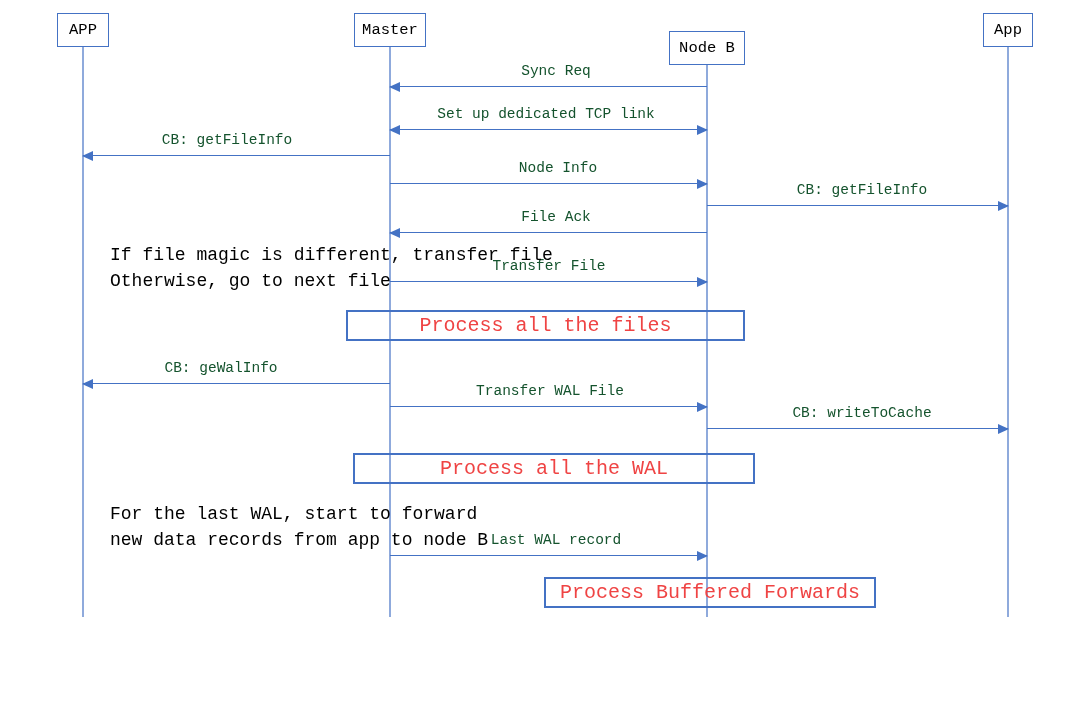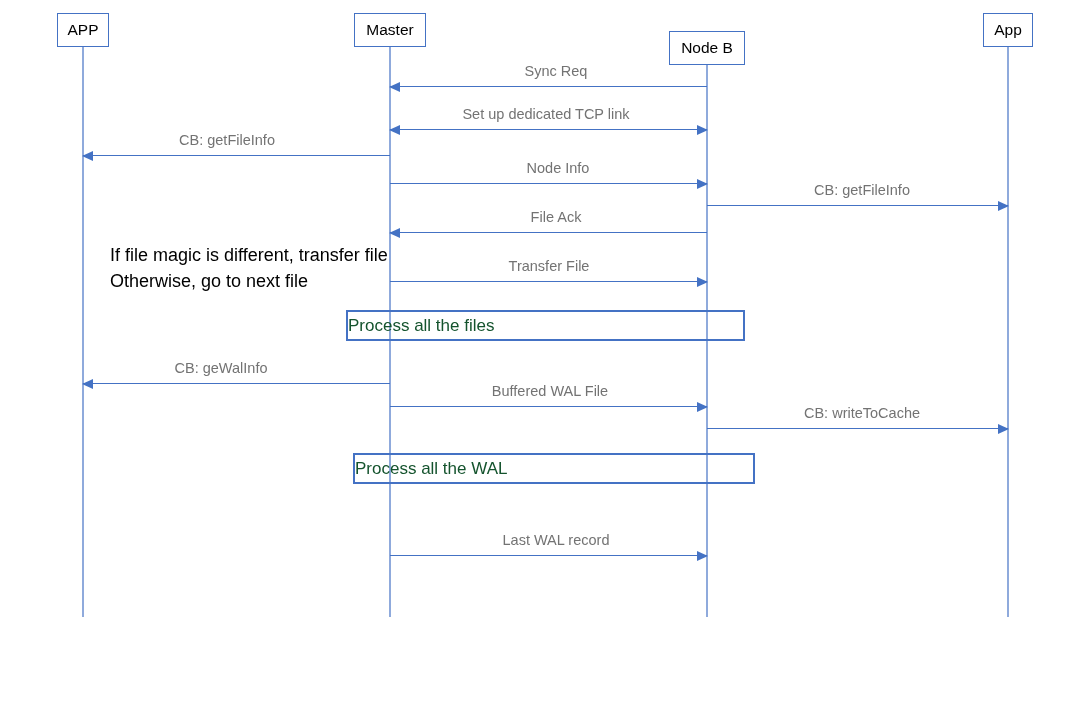--- a/index.html
+++ b/index.html
@@ -12,7 +12,7 @@
     width: 1081px;
     height: 617px;
     background: #ffffff;
-    font-family: Liberation Sans, sans-serif;
+    font-family: Liberation Mono, monospace;
     overflow: hidden;
   }
   

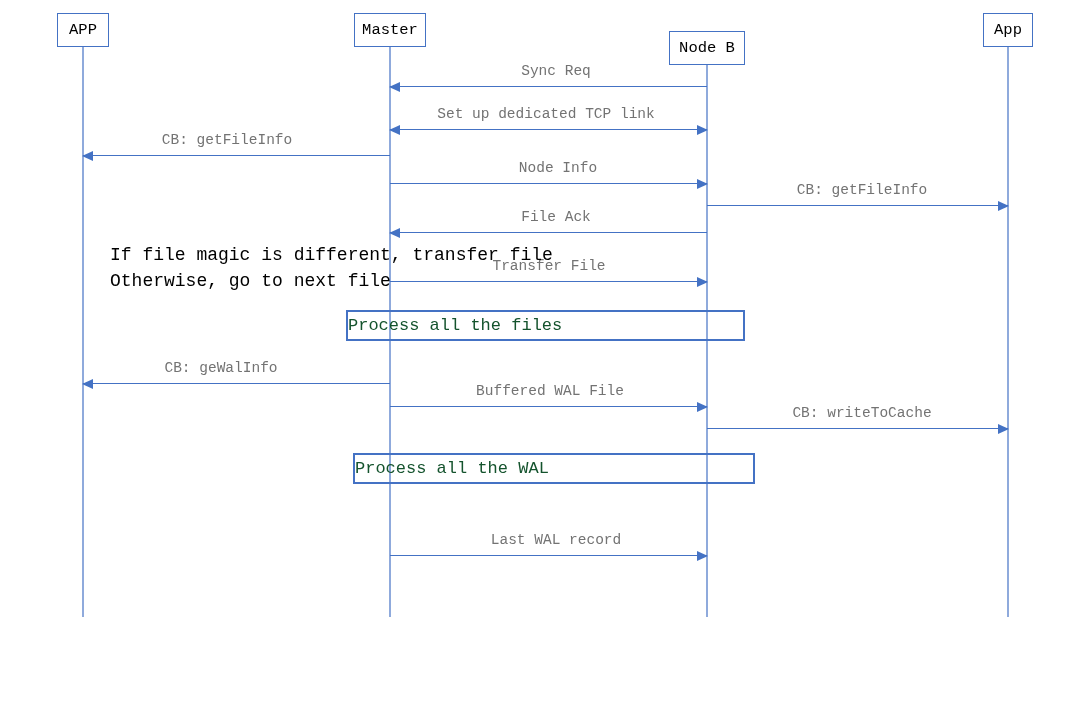--- a/index.html
+++ b/index.html
@@ -63,7 +63,7 @@
   .msg-label {
     position: absolute;
     font-size: 14.5px;
-    color: #737373;
+    color: #14532d;
     white-space: nowrap;
     text-align: center;
     transform: translate(-50%, -100%);

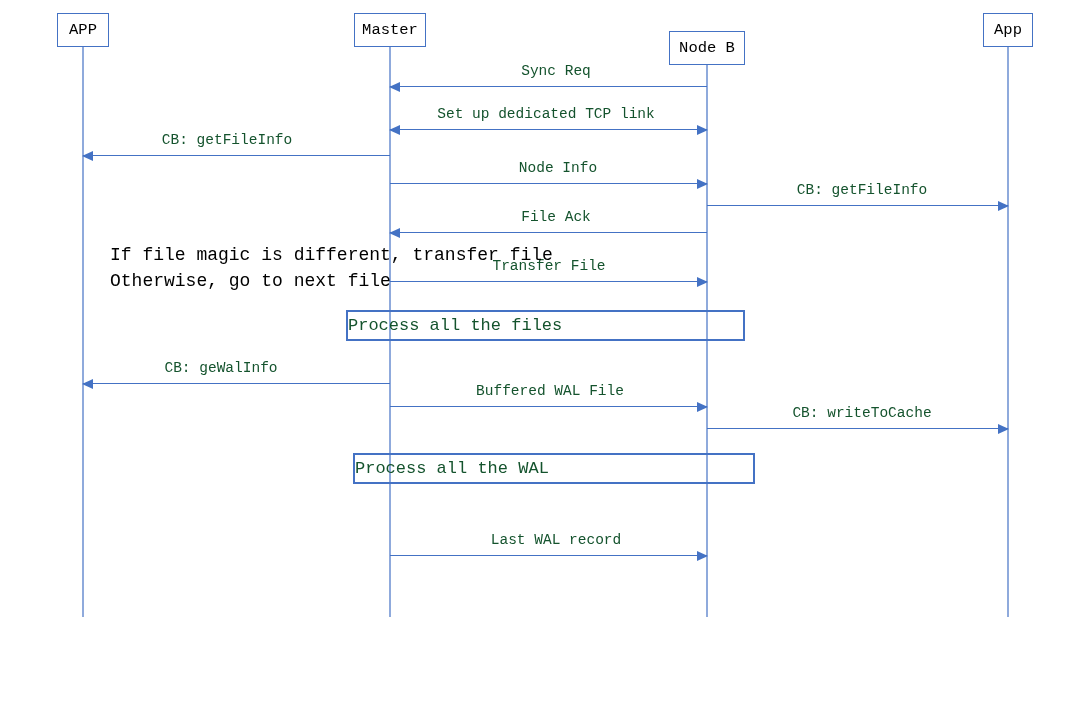--- a/index.html
+++ b/index.html
@@ -78,9 +78,9 @@
     background: transparent;
     display: flex;
     align-items: center;
-    justify-content: flex-start;
-    font-size: 17px;
-    color: #14532d;
+    justify-content: center;
+    font-size: 20px;
+    color: #ef4444;
     white-space: nowrap;
     z-index: 4;
   }

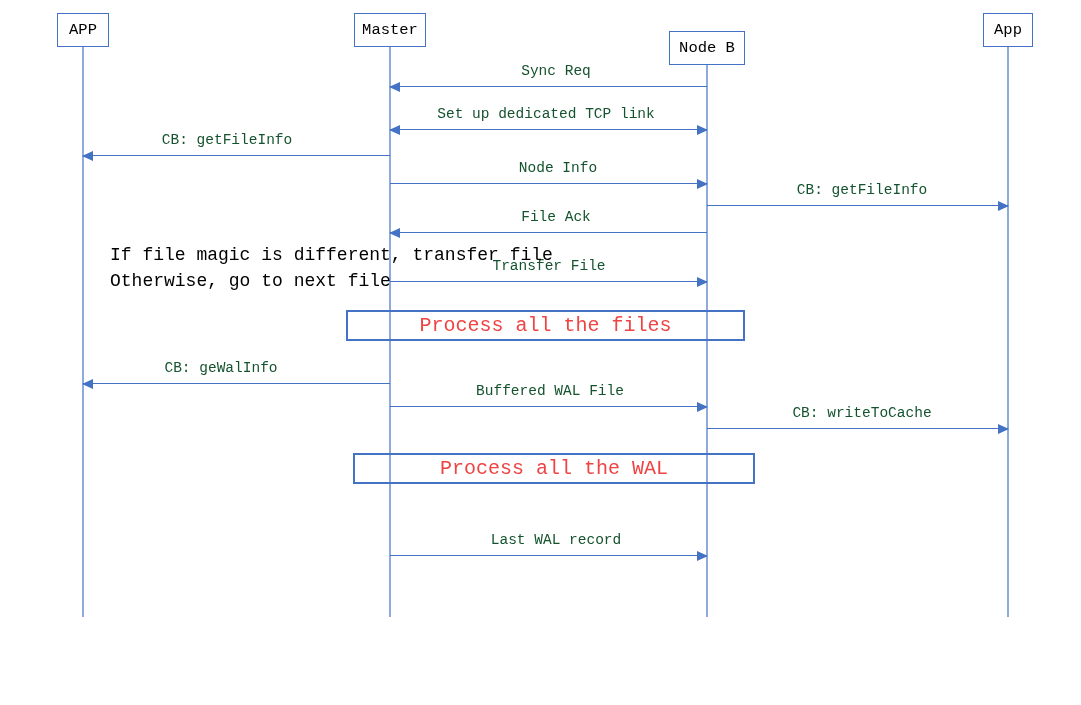--- a/index.html
+++ b/index.html
@@ -150,7 +150,7 @@
     <div class="msg" style="left: 390px; top: 406px; width: 317px;">
       <div class="arrowhead right"></div>
     </div>
-    <div class="msg-label" style="left: 550px; top: 400px;">Buffered WAL File</div>
+    <div class="msg-label" style="left: 550px; top: 400px;">Transfer WAL File</div>
     <div class="msg" style="left: 707px; top: 428px; width: 301px;">
       <div class="arrowhead right"></div>
     </div>

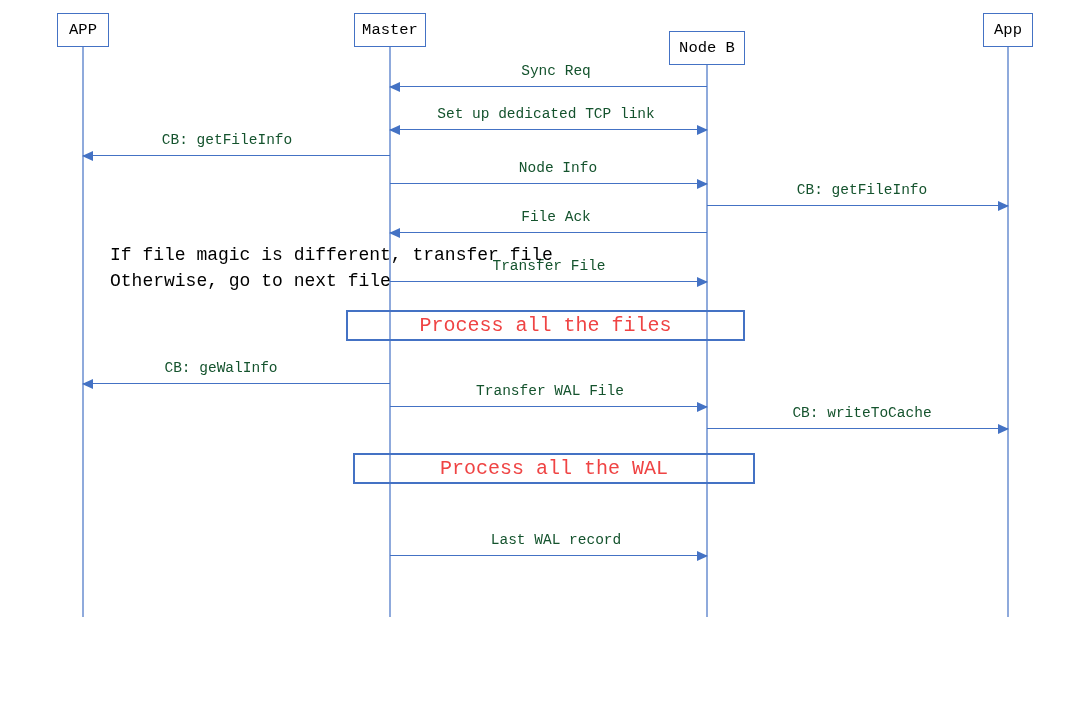--- a/index.html
+++ b/index.html
@@ -170,6 +170,8 @@
     </div>
     <div class="note" style="left: 110px; top: 242px;">If file magic is different, transfer file
 Otherwise, go to next file</div>
+    <div class="note" style="left: 110px; top: 501px;">For the last WAL, start to forward
+new data records from app to node B</div>
   </div>
 
 </body></html>

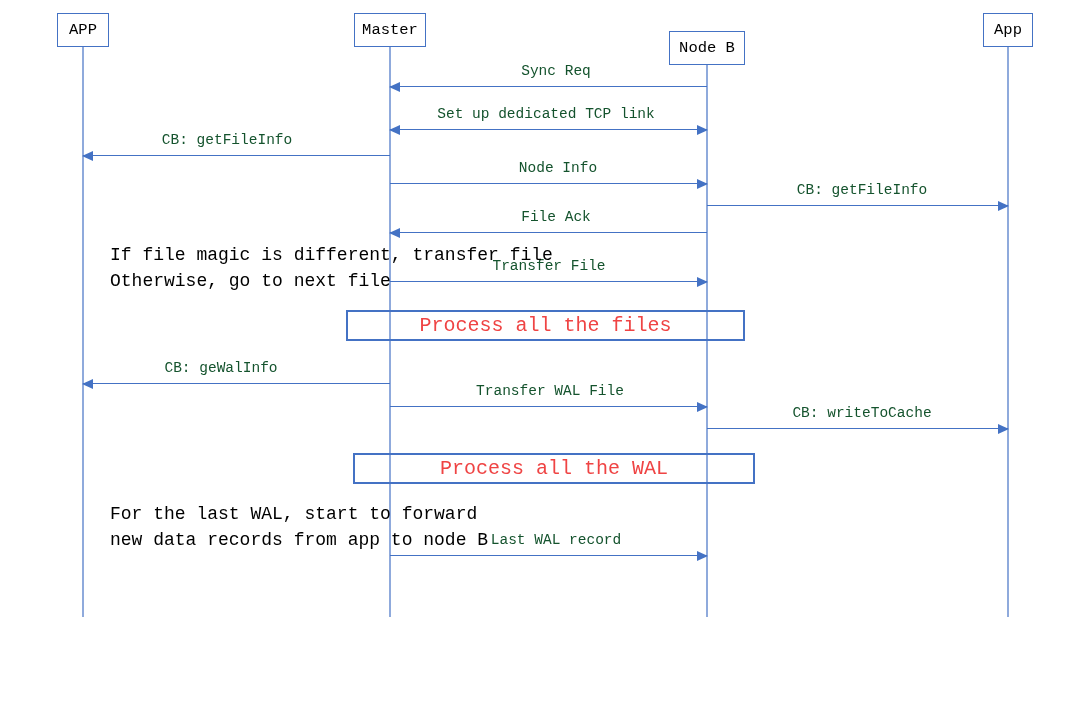--- a/index.html
+++ b/index.html
@@ -168,6 +168,9 @@
     <div class="proc-box" style="left: 353px; top: 453px; width: 402px; height: 31px;">
       <span>Process all the WAL</span>
     </div>
+    <div class="proc-box" style="left: 544px; top: 577px; width: 332px; height: 31px;">
+      <span>Process Buffered Forwards</span>
+    </div>
     <div class="note" style="left: 110px; top: 242px;">If file magic is different, transfer file
 Otherwise, go to next file</div>
     <div class="note" style="left: 110px; top: 501px;">For the last WAL, start to forward

